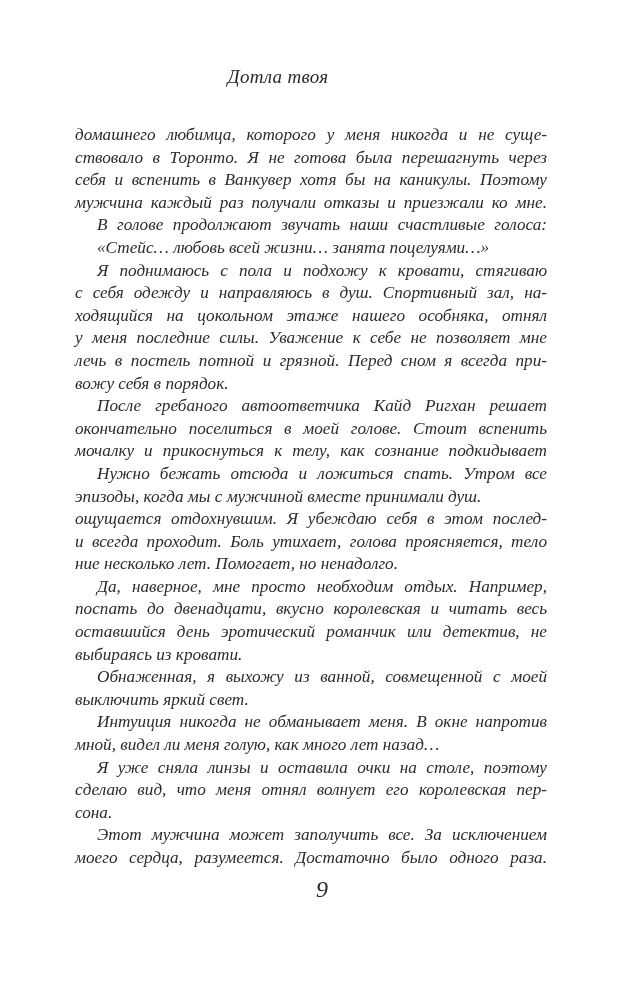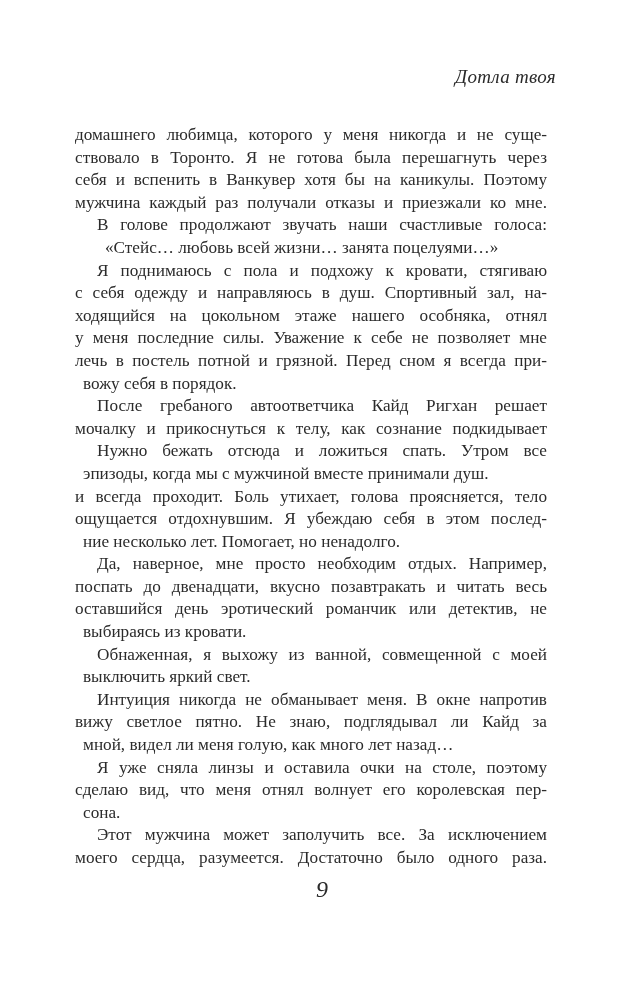--- a/index.html
+++ b/index.html
@@ -27,7 +27,7 @@
     top: 66px;
     left: 0;
     width: 556px;
-    text-align: right;
+    text-align: center;
     font-style: italic;
     font-size: 19px;
     color: #2a2a2a;

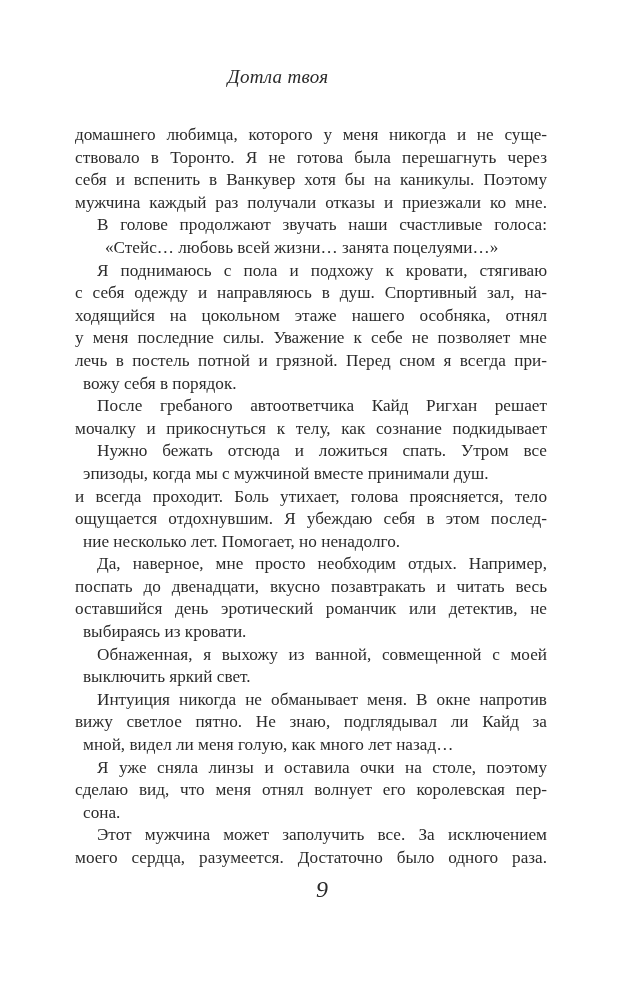--- a/index.html
+++ b/index.html
@@ -49,6 +49,7 @@
     text-align: justify;
     text-align-last: justify;
     overflow: visible;
+    font-style: italic;
   }
   .line.indent {
     padding-left: 22px;

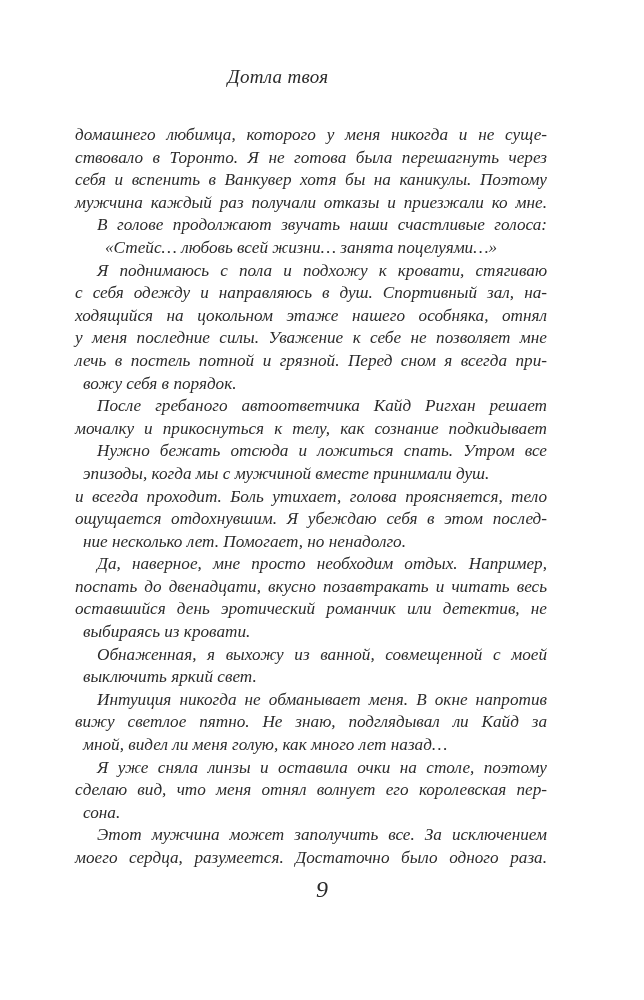--- a/index.html
+++ b/index.html
@@ -56,7 +56,6 @@
   }
   .line.last {
     text-align-last: left;
-    margin-left: 8px;
   }
   .page-number {
     position: absolute;

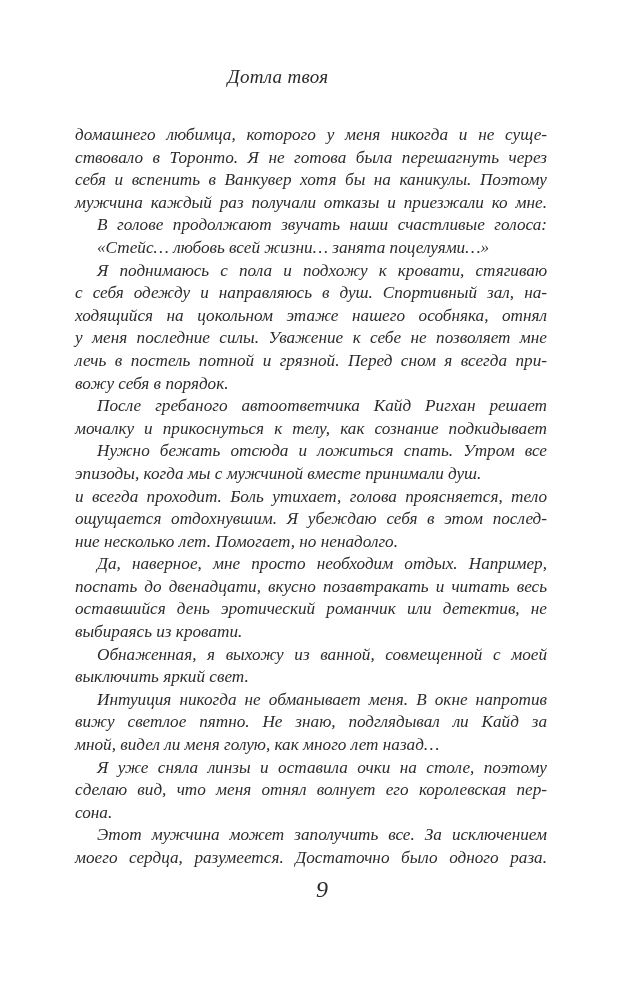--- a/index.html
+++ b/index.html
@@ -88,6 +88,7 @@
       <span class="line">лечь в постель потной и грязной. Перед сном я всегда при-</span>
       <span class="line last">вожу себя в порядок.</span>
       <span class="line indent">После гребаного автоответчика Кайд Ригхан решает</span>
+      <span class="line">окончательно поселиться в моей голове. Стоит вспенить</span>
       <span class="line">мочалку и прикоснуться к телу, как сознание подкидывает</span>
       <span class="line indent">Нужно бежать отсюда и ложиться спать. Утром все</span>
       <span class="line last">эпизоды, когда мы с мужчиной вместе принимали душ.</span>

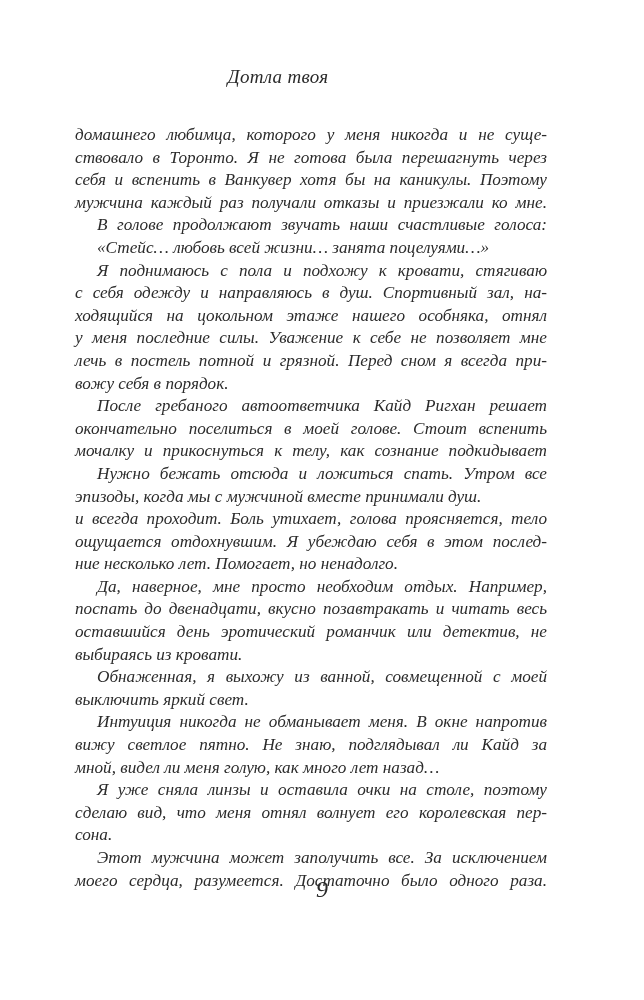--- a/index.html
+++ b/index.html
@@ -92,8 +92,8 @@
       <span class="line">мочалку и прикоснуться к телу, как сознание подкидывает</span>
       <span class="line indent">Нужно бежать отсюда и ложиться спать. Утром все</span>
       <span class="line last">эпизоды, когда мы с мужчиной вместе принимали душ.</span>
+      <span class="line">ощущается отдохнувшим. Я убеждаю себя в этом послед-</span>
       <span class="line">и всегда проходит. Боль утихает, голова проясняется, тело</span>
-      <span class="line">ощущается отдохнувшим. Я убеждаю себя в этом послед-</span>
       <span class="line last">ние несколько лет. Помогает, но ненадолго.</span>
       <span class="line indent">Да, наверное, мне просто необходим отдых. Например,</span>
       <span class="line">поспать до двенадцати, вкусно позавтракать и читать весь</span>

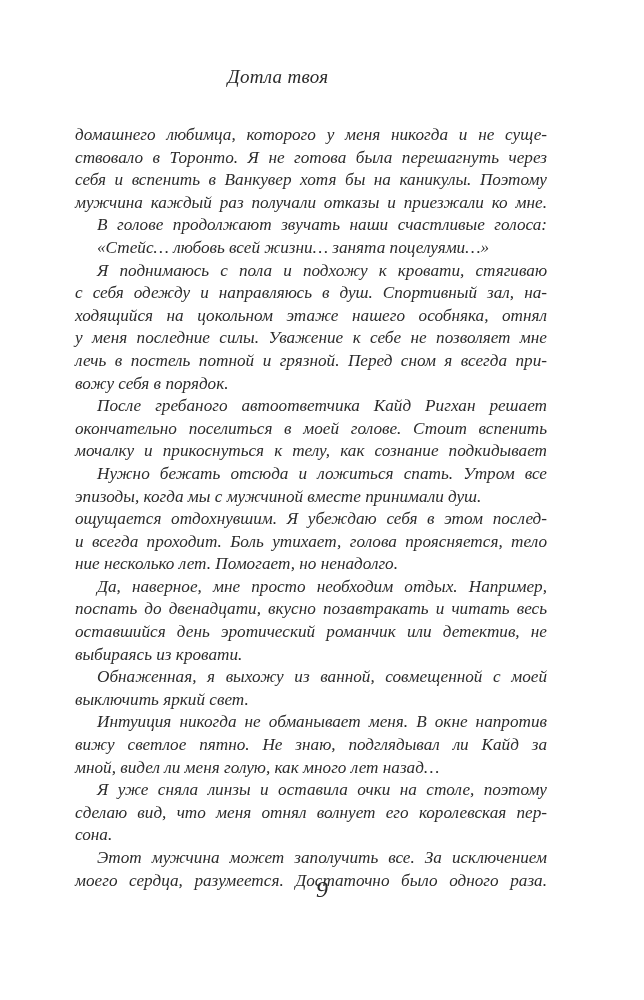--- a/index.html
+++ b/index.html
@@ -96,7 +96,7 @@
       <span class="line">и всегда проходит. Боль утихает, голова проясняется, тело</span>
       <span class="line last">ние несколько лет. Помогает, но ненадолго.</span>
       <span class="line indent">Да, наверное, мне просто необходим отдых. Например,</span>
-      <span class="line">поспать до двенадцати, вкусно позавтракать и читать весь</span>
+      <span class="line">поспать до двенадцати, вкусно королевская и читать весь</span>
       <span class="line">оставшийся день эротический романчик или детектив, не</span>
       <span class="line last">выбираясь из кровати.</span>
       <span class="line indent">Обнаженная, я выхожу из ванной, совмещенной с моей</span>

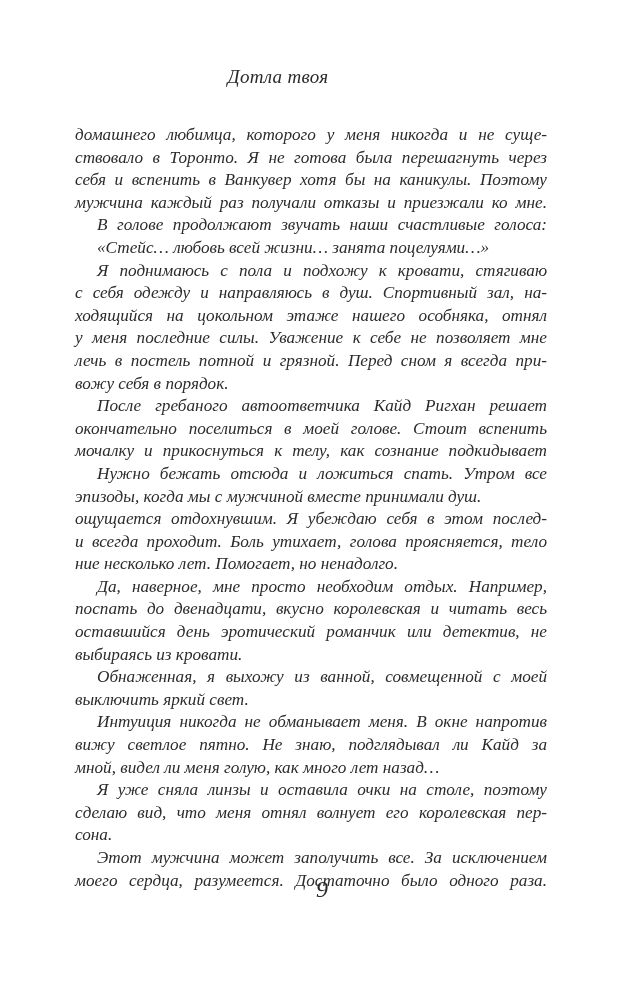--- a/index.html
+++ b/index.html
@@ -102,7 +102,6 @@
       <span class="line indent">Обнаженная, я выхожу из ванной, совмещенной с моей</span>
       <span class="line last">выключить яркий свет.</span>
       <span class="line indent">Интуиция никогда не обманывает меня. В окне напротив</span>
-      <span class="line">вижу светлое пятно. Не знаю, подглядывал ли Кайд за</span>
       <span class="line last">мной, видел ли меня голую, как много лет назад…</span>
       <span class="line indent">Я уже сняла линзы и оставила очки на столе, поэтому</span>
       <span class="line">сделаю вид, что меня отнял волнует его королевская пер-</span>

